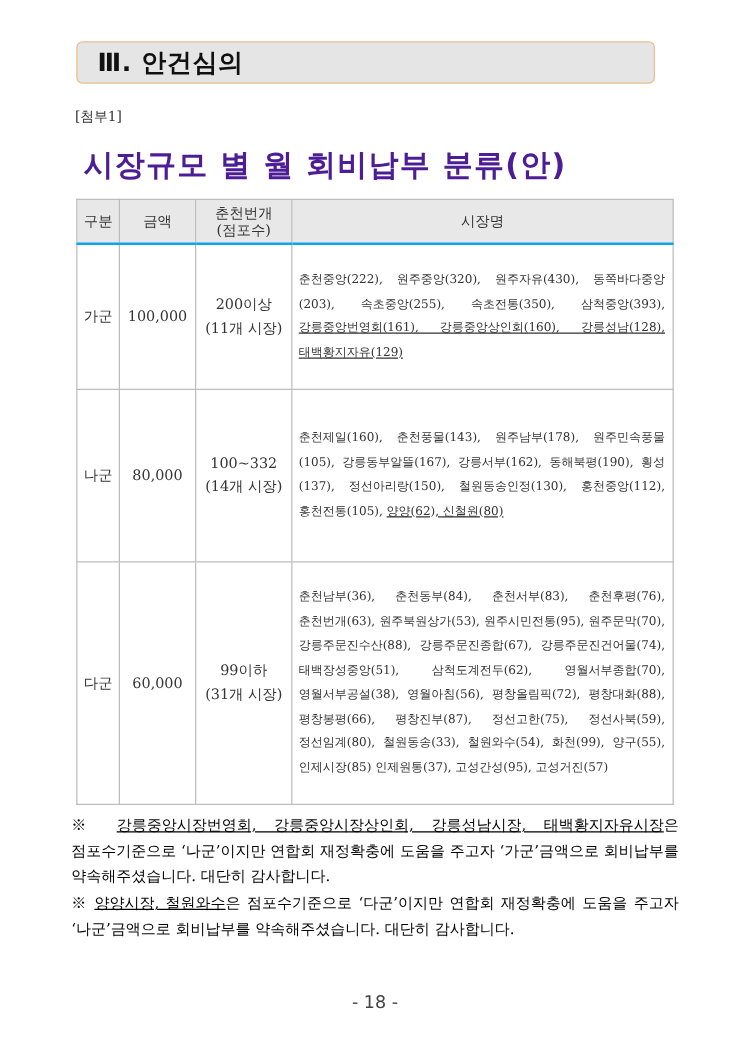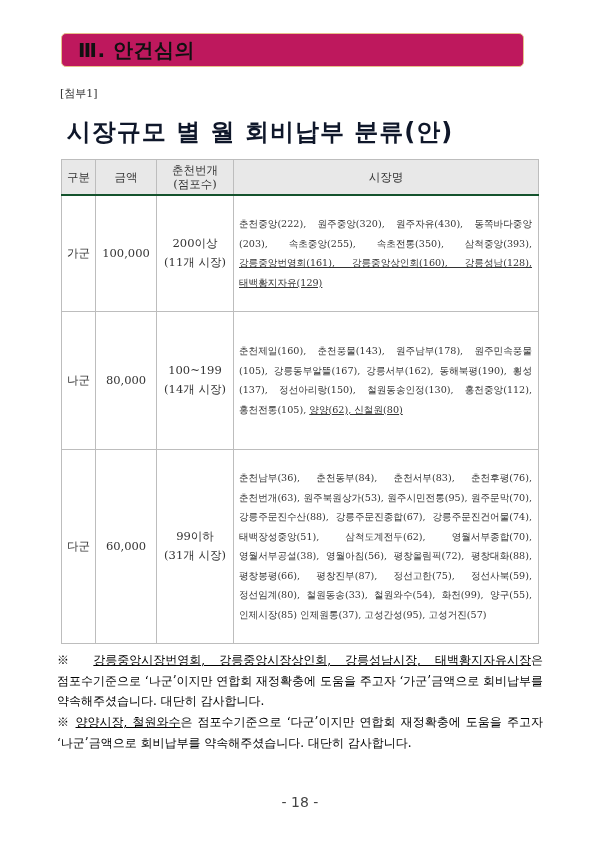--- a/index.html
+++ b/index.html
@@ -9,7 +9,7 @@
   }
   .section-banner {
     position:absolute; left:61px; top:33px; width:463px; height:34px;
-    background:#be185d; border:1px solid #e6c08a; border-radius:5px;
+    background:#e5e5e5; border:1px solid #e6c08a; border-radius:5px;
     box-sizing:border-box;
   }
   .section-banner span {

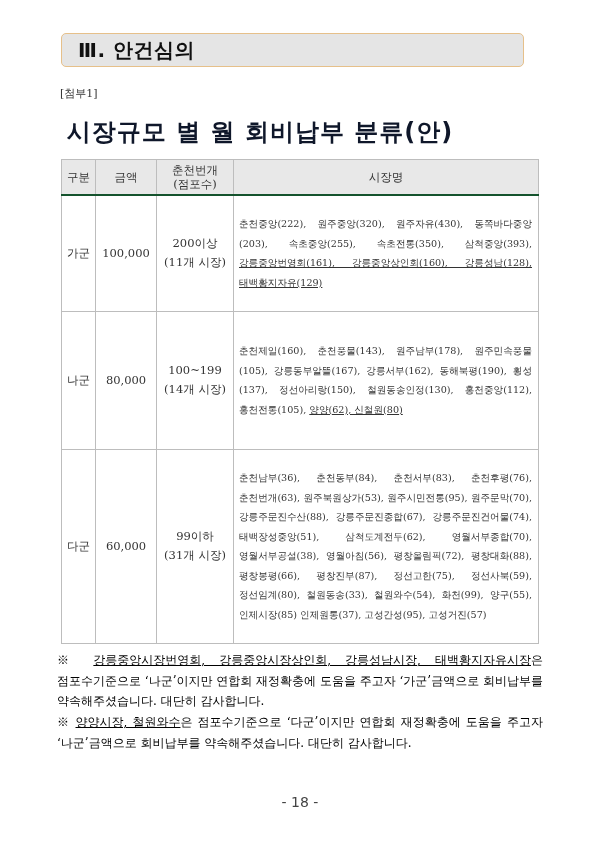--- a/index.html
+++ b/index.html
@@ -23,7 +23,7 @@
   .doc-title {
     position:absolute; left:0; width:520px; top:116px; text-align:center;
     font-family:"DejaVu Sans", "Liberation Sans", sans-serif;
-    font-weight:bold; font-size:24px; color:#0f172a; letter-spacing:1px;
+    font-weight:bold; font-size:24px; color:#4c1d95; letter-spacing:1px;
   }
   table.grid {
     position:absolute; left:61px; top:159px; width:478px;

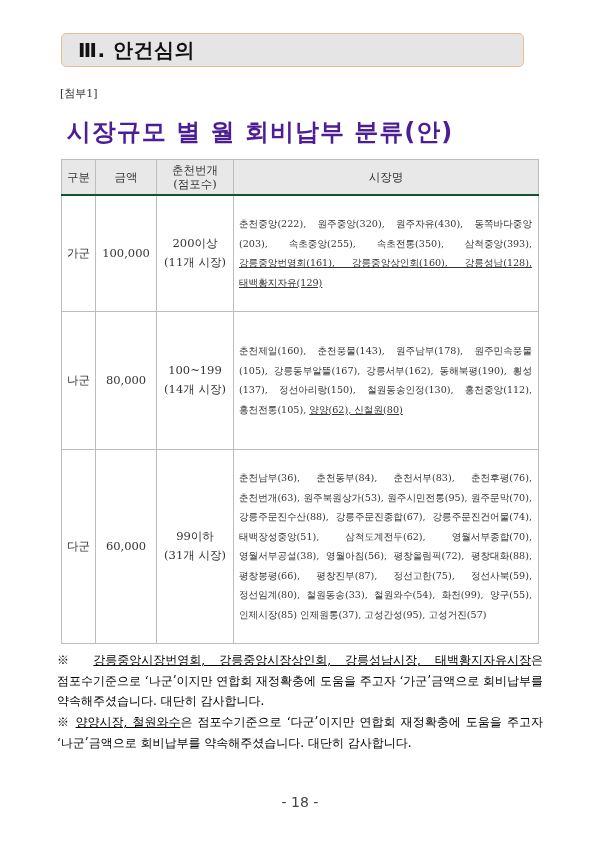--- a/index.html
+++ b/index.html
@@ -36,7 +36,7 @@
   }
   table.grid thead th {
     background:#e8e8e8; height:34px; line-height:14px;
-    border-bottom:2px solid #14532d;
+    border-bottom:2px solid #0ea5e9;
   }
   table.grid td.markets {
     text-align:justify; text-align-last:left; vertical-align:middle;

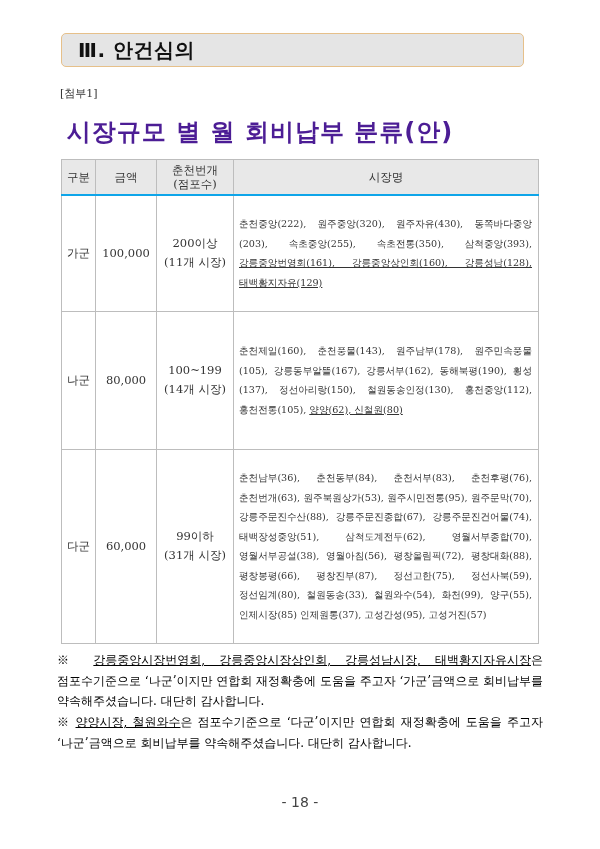--- a/index.html
+++ b/index.html
@@ -97,7 +97,7 @@
       <td>나군</td>
       <td>80,000</td>
       <td class="crit">
-        <div>100~199</div>
+        <div>100~332</div>
         <div>(14개 시장)</div>
       </td>
       <td class="markets"><span>춘천제일(160), 춘천풍물(143), 원주남부(178), 원주민속풍물(105), 강릉동부알뜰(167), 강릉서부(162), 동해북평(190), 횡성(137), 정선아리랑(150), 철원동송인정(130), 홍천중앙(112), 홍천전통(105), </span><span class="u">양양(62), 신철원(80)</span></td>

